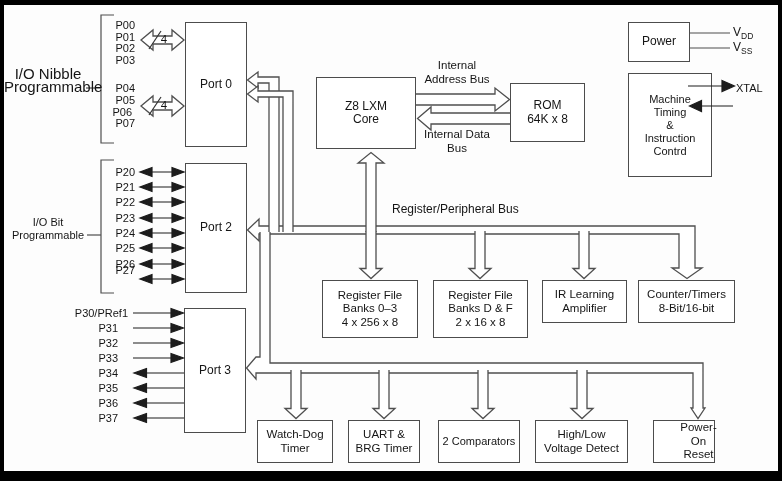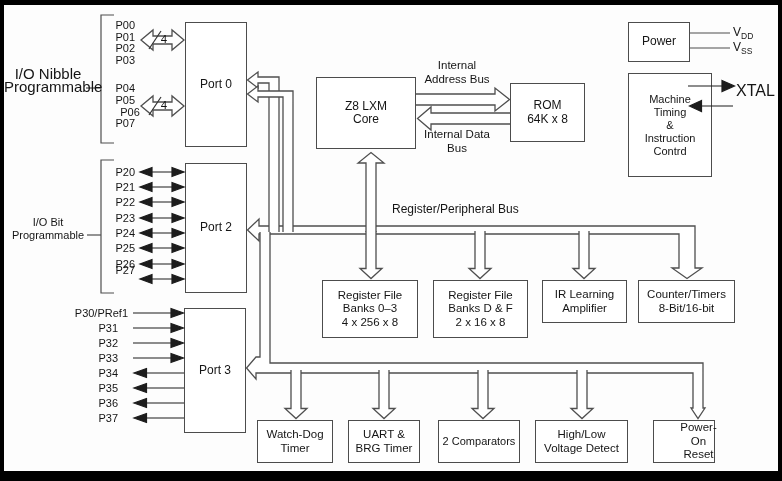--- a/index.html
+++ b/index.html
@@ -135,7 +135,7 @@
   <div class="lbl c" style="left:397px;top:128px;width:120px;font-size:11.5px;line-height:13.5px;">Internal Data
 Bus</div>
   <div class="lbl" style="left:392px;top:202px;font-size:12px;">Register/Peripheral Bus</div>
-  <div class="lbl" style="left:736px;top:82px;font-size:16px;">XTAL</div>
+  <div class="lbl" style="left:736px;top:82px;font-size:11px;">XTAL</div>
   <div class="lbl" style="left:733px;top:25px;font-size:12px;"><span>V</span><sub>DD</sub></div>
   <div class="lbl" style="left:733px;top:40px;font-size:12px;"><span>V</span><sub>SS</sub></div>
   <div class="lbl c" style="left:155px;top:33px;width:18px;font-size:11.5px;">4</div>

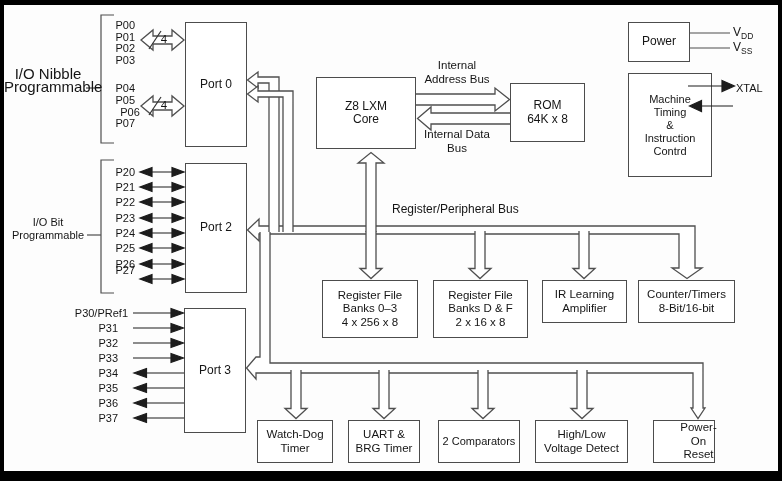--- a/index.html
+++ b/index.html
@@ -147,7 +147,7 @@
   <div class="pin" style="left:95px;top:54px;width:40px;">P03</div>
   <div class="pin" style="left:95px;top:82px;width:40px;">P04</div>
   <div class="pin" style="left:95px;top:94px;width:40px;">P05</div>
-  <div class="pin" style="left:110px;top:106px;width:40px;text-align:center;">P06</div>
+  <div class="pin" style="left:92px;top:106px;width:40px;">P06</div>
   <div class="pin" style="left:95px;top:117px;width:40px;">P07</div>
 
   <div class="pin" style="left:95px;top:166px;width:40px;">P20</div>

